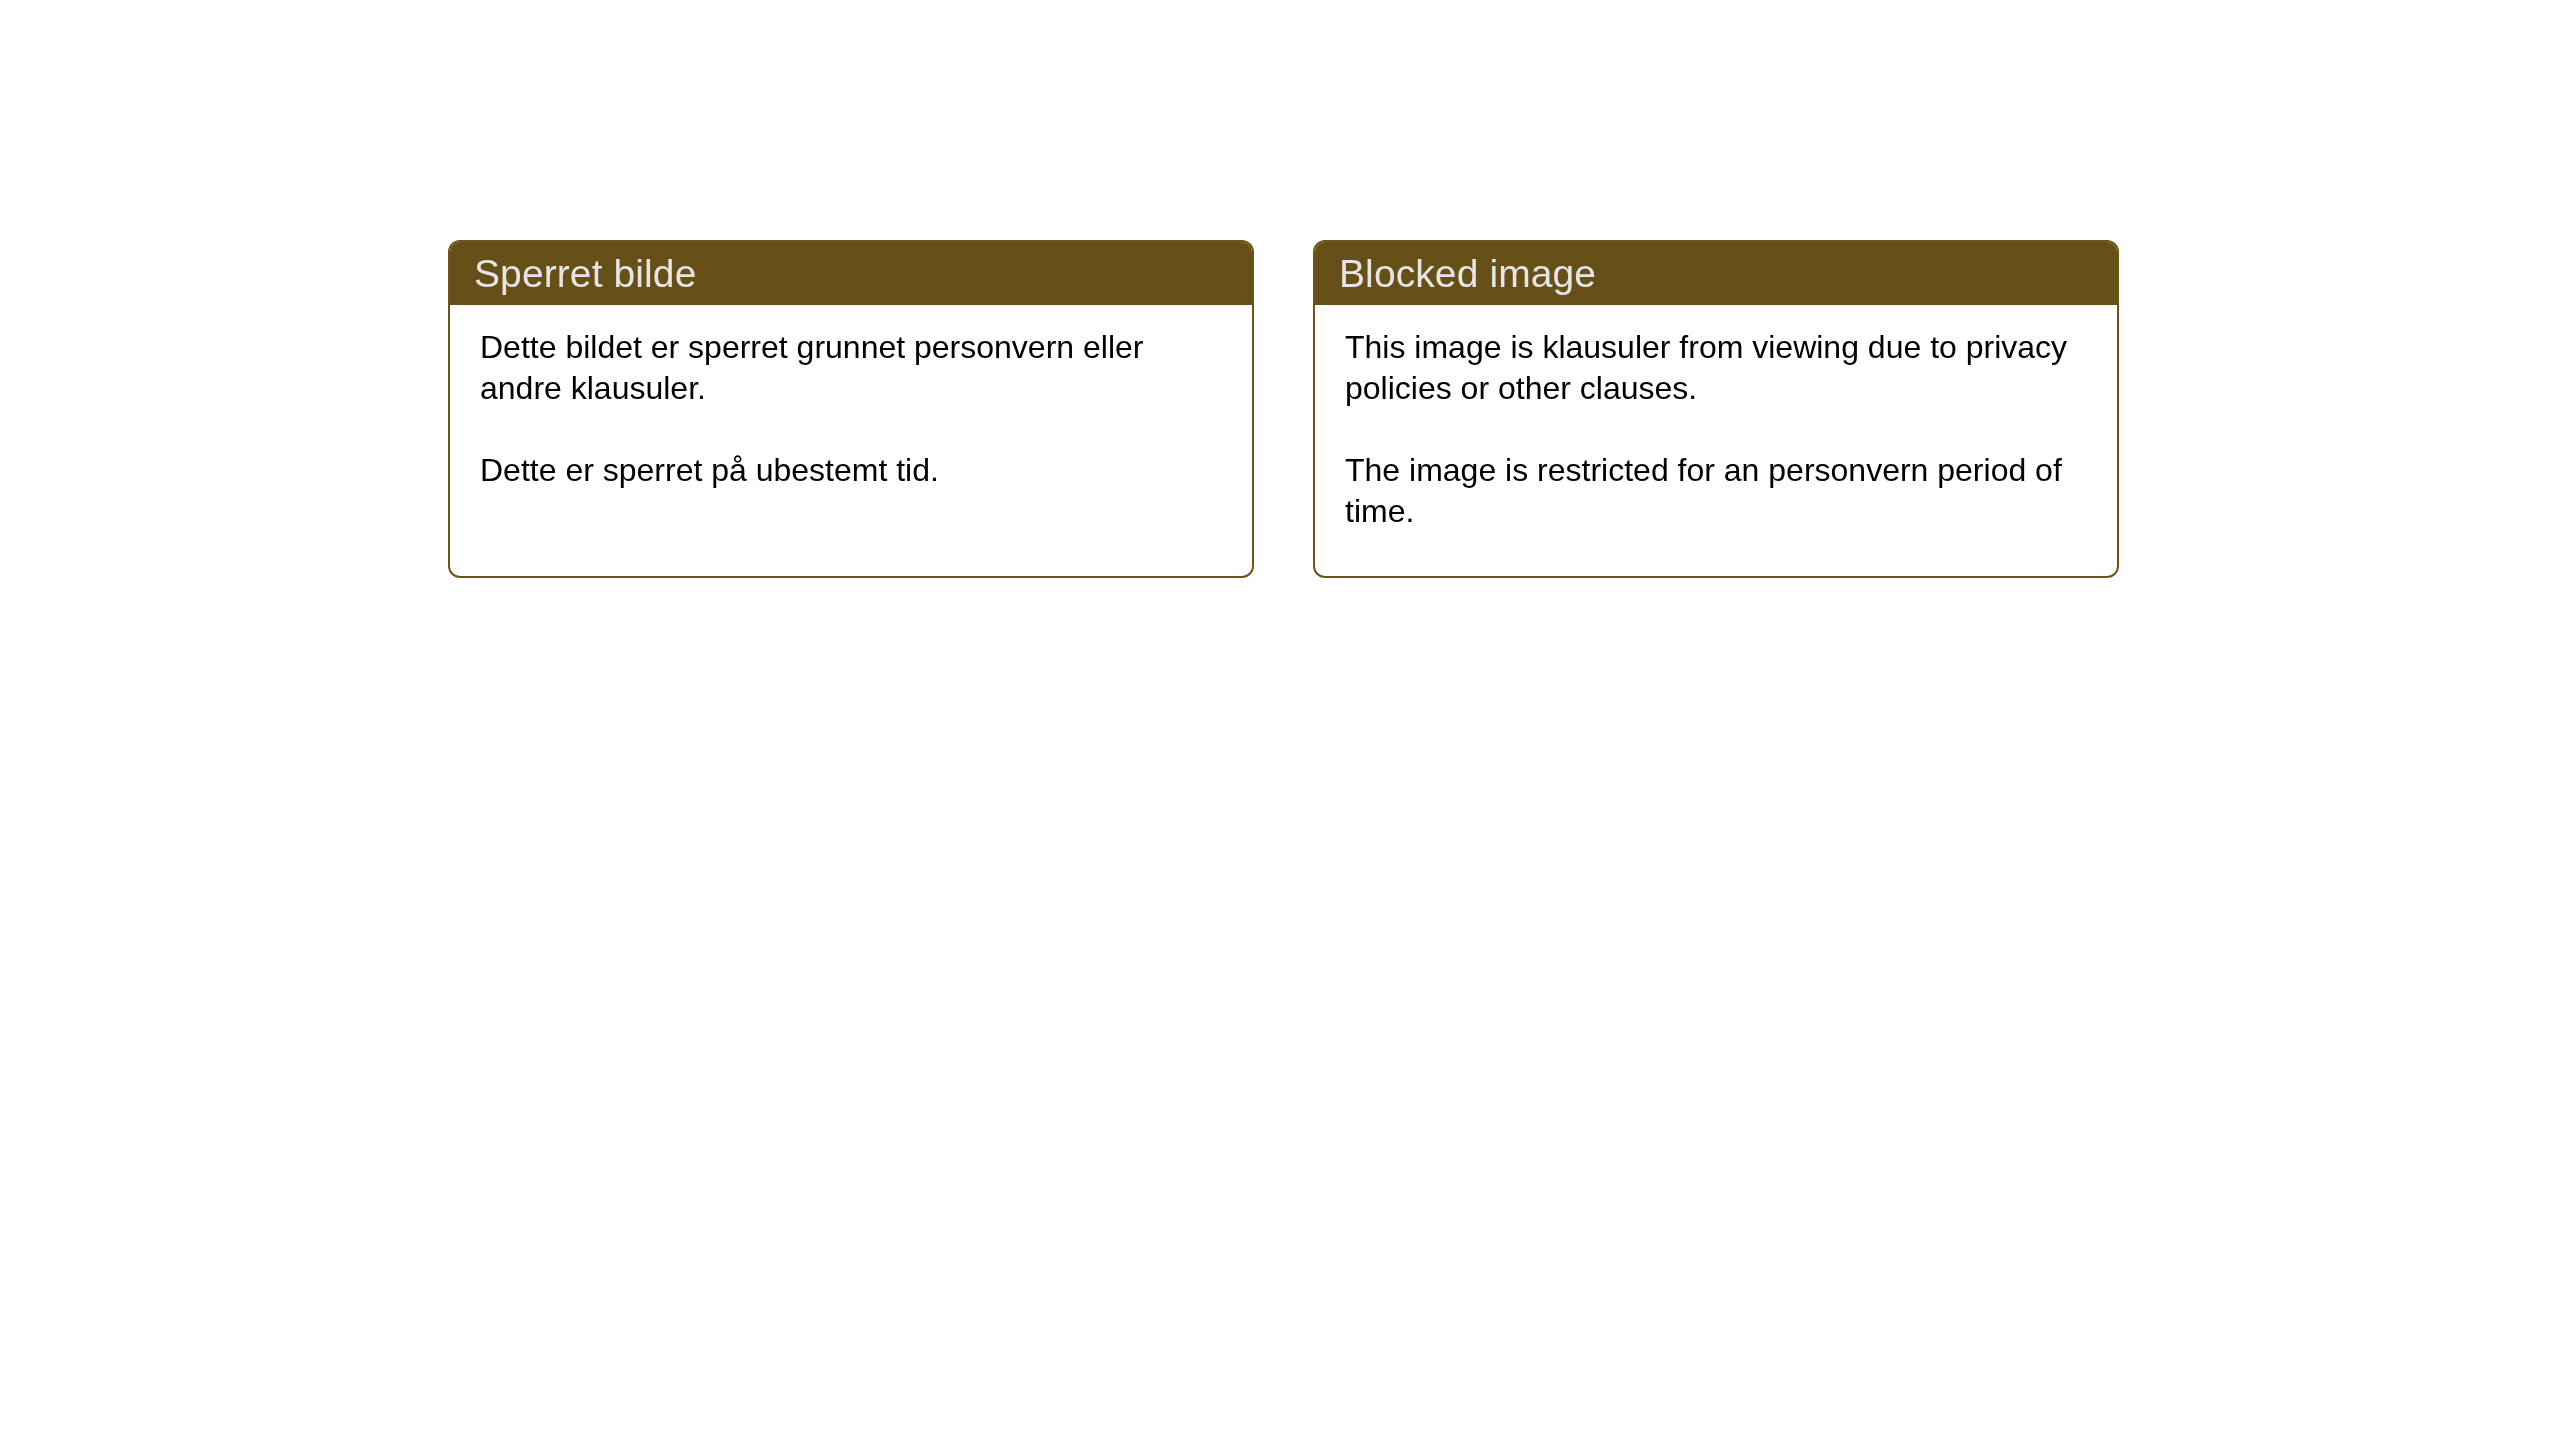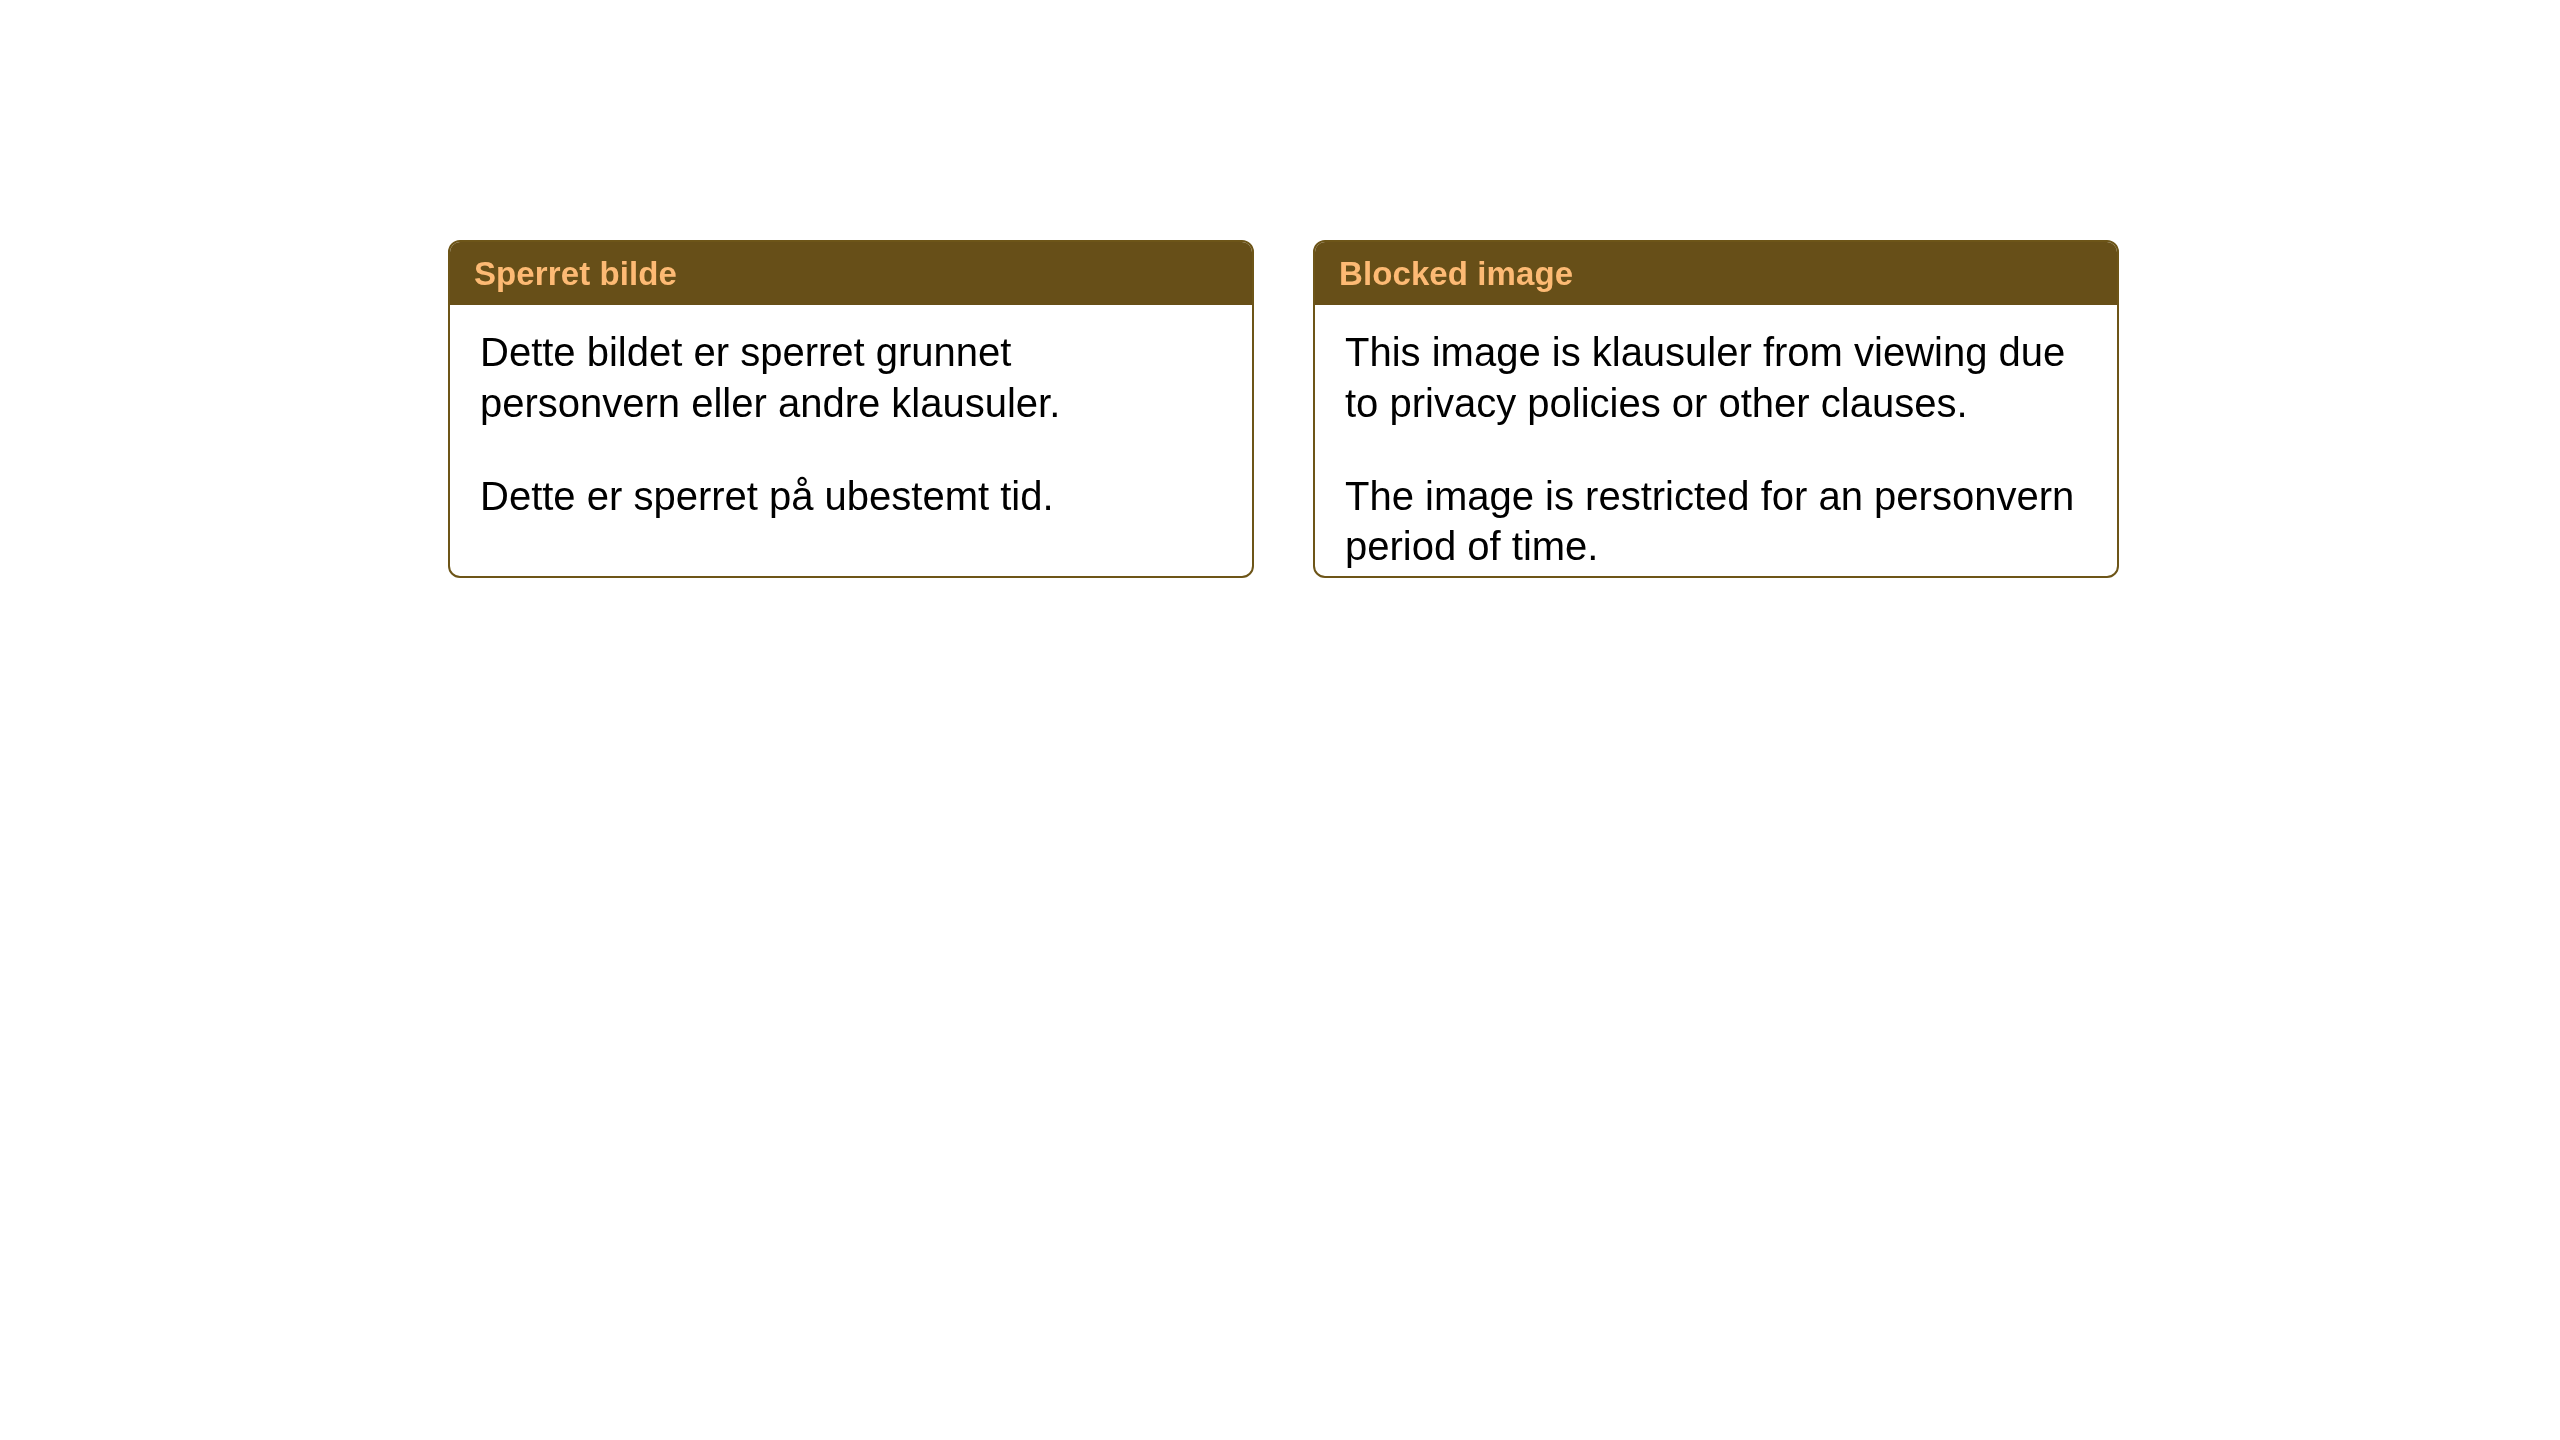--- a/index.html
+++ b/index.html
@@ -55,10 +55,10 @@
   }
 
   .panel-title {
-    color: #fdba74;
+    color: #e5e5e5;
     font-family: "Liberation Sans", sans-serif;
-    font-size: 33px;
-    font-weight: 700;
+    font-size: 39px;
+    font-weight: 400;
     line-height: 1;
     letter-spacing: 0.1px;
     white-space: nowrap;

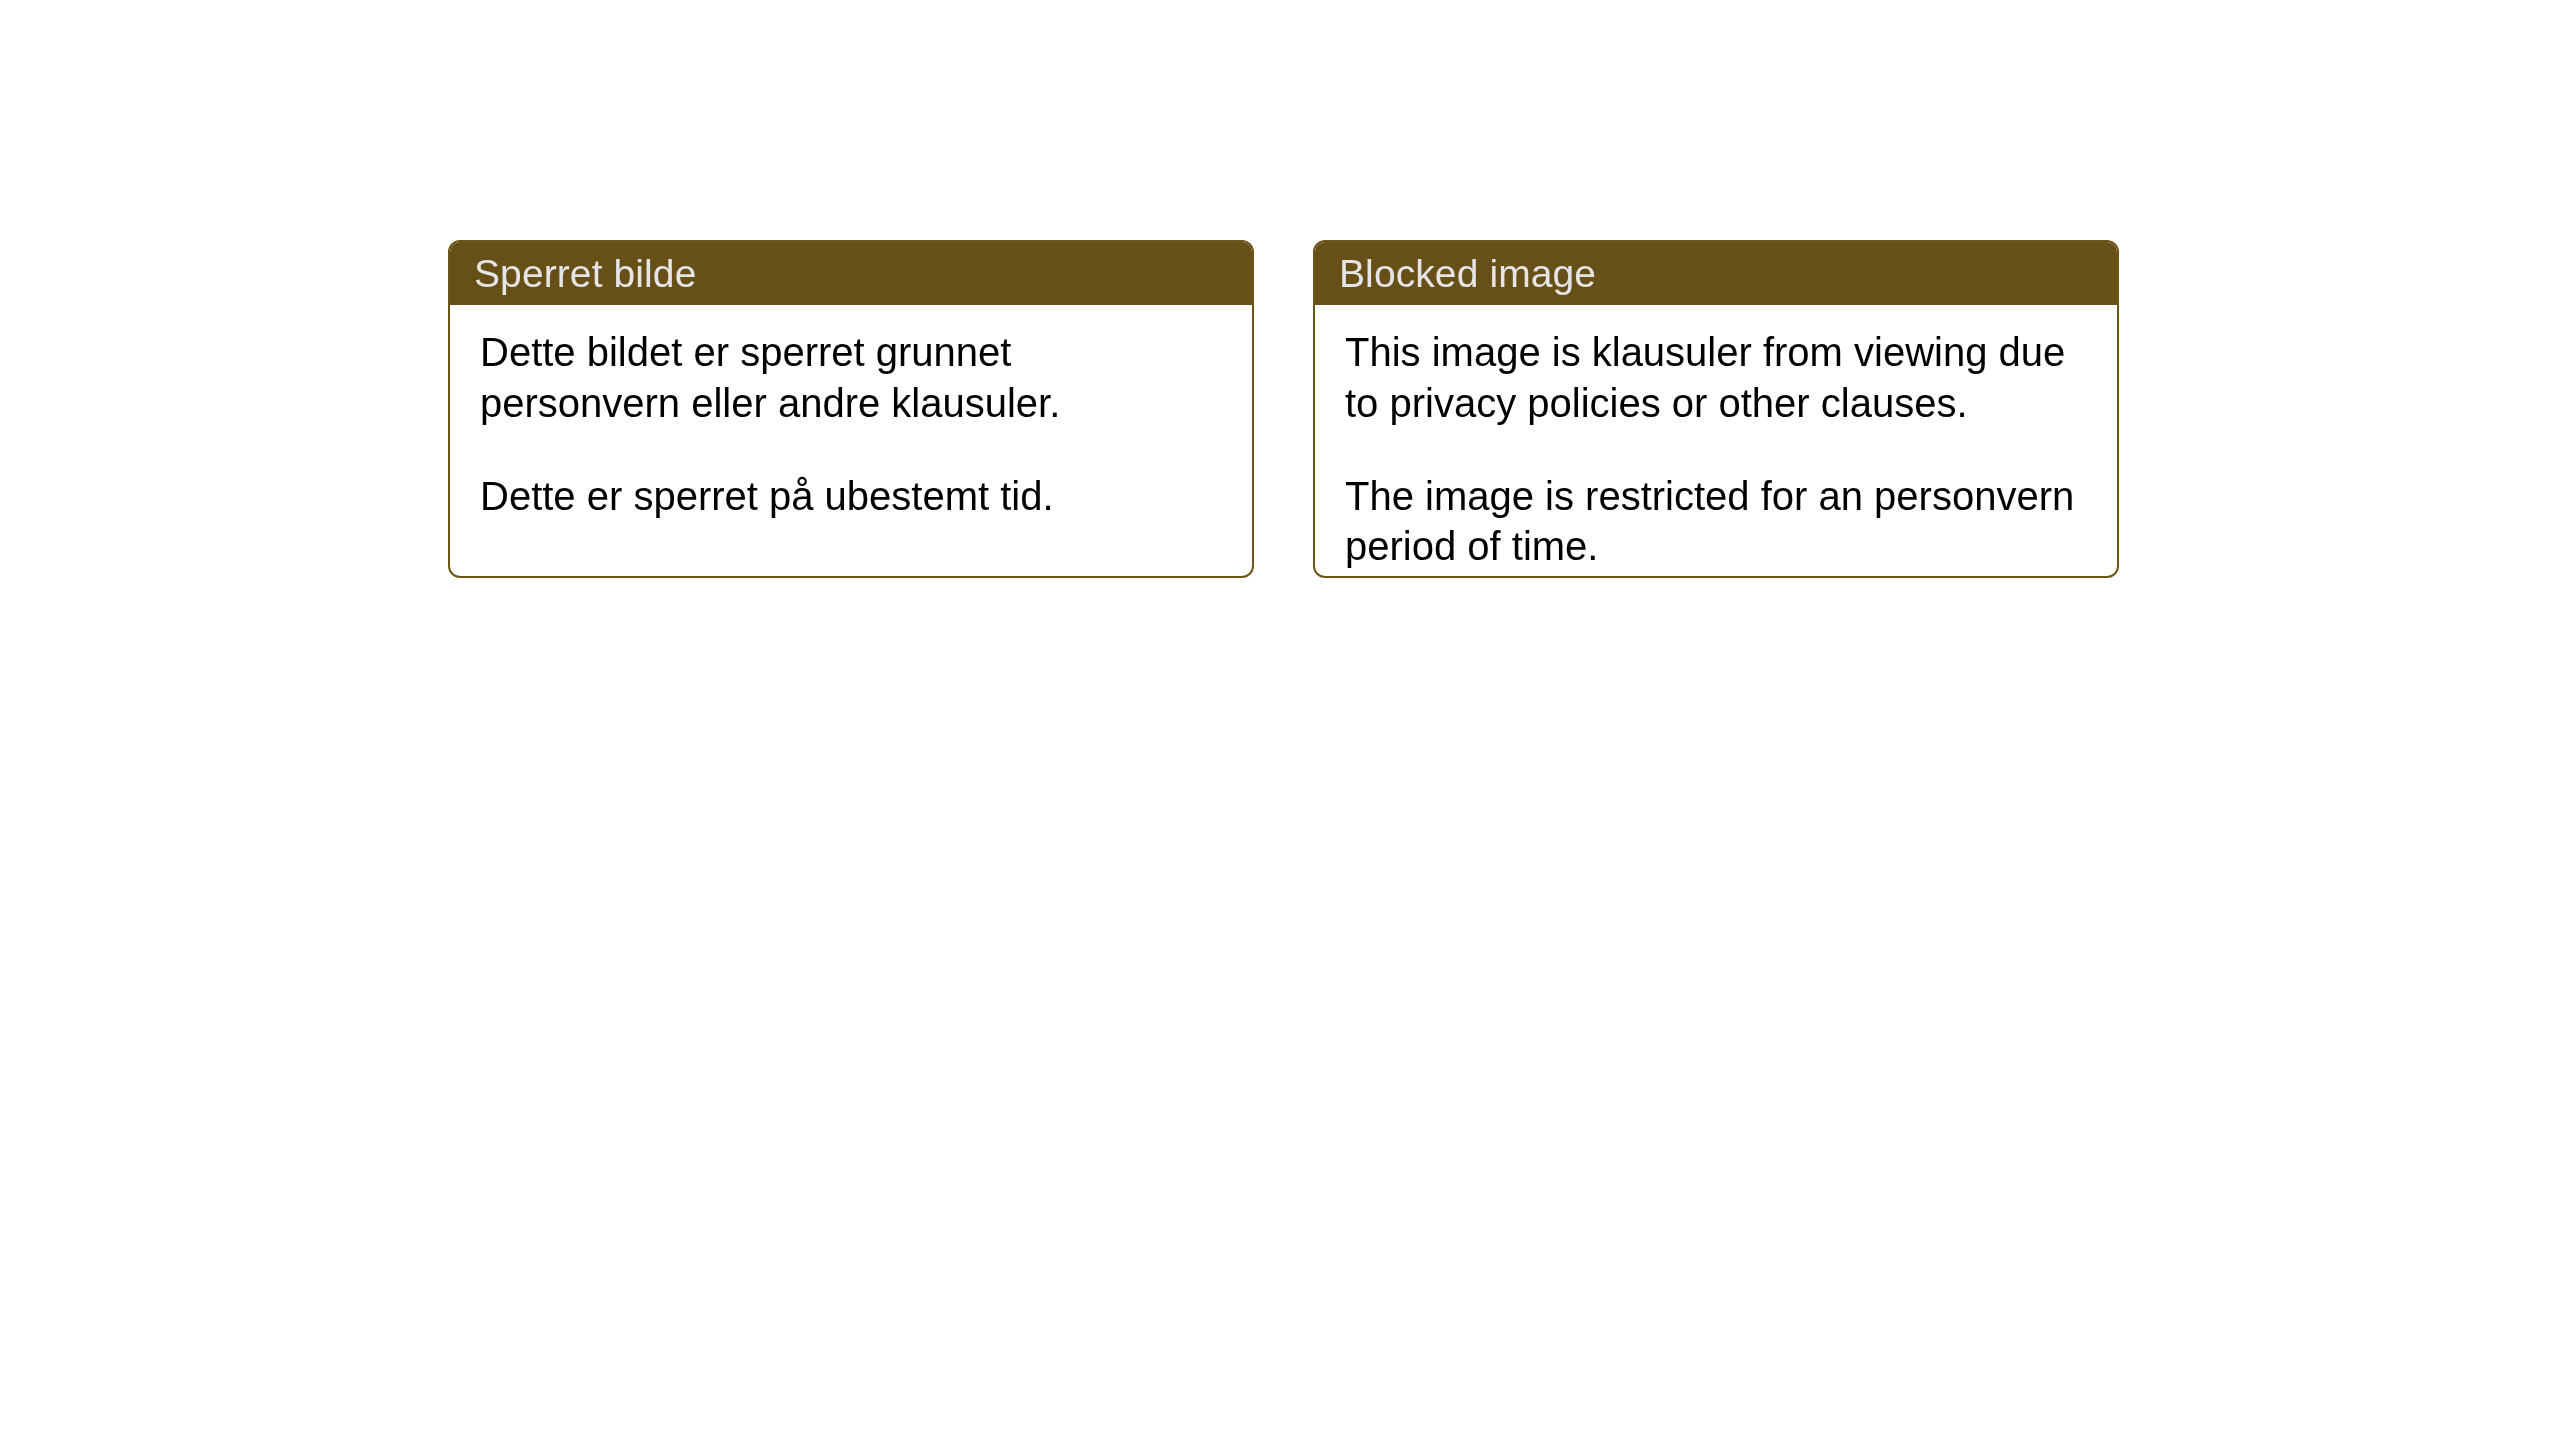--- a/index.html
+++ b/index.html
@@ -72,7 +72,7 @@
   .panel-paragraph {
     color: #000000;
     font-family: "Liberation Sans", sans-serif;
-    font-size: 40px;
+    font-size: 32px;
     font-weight: 400;
     line-height: 1.27;
     margin: 0;

